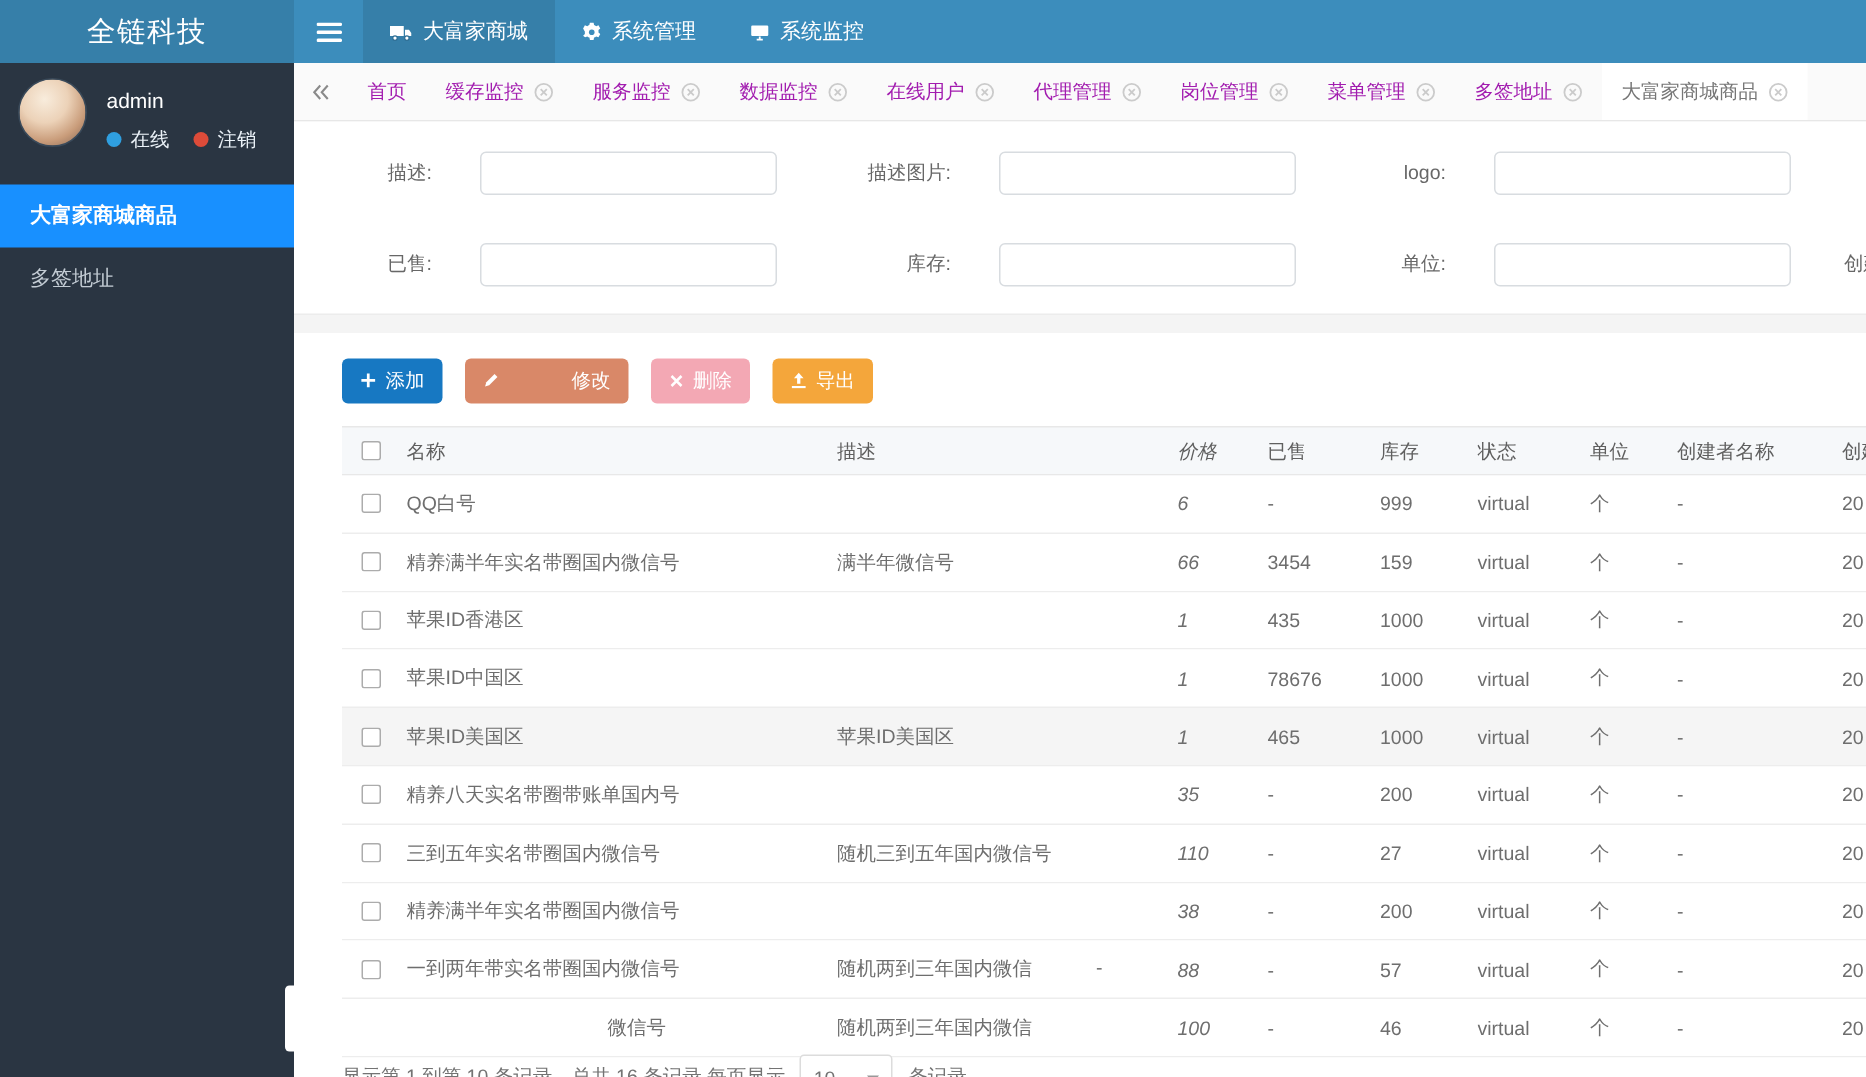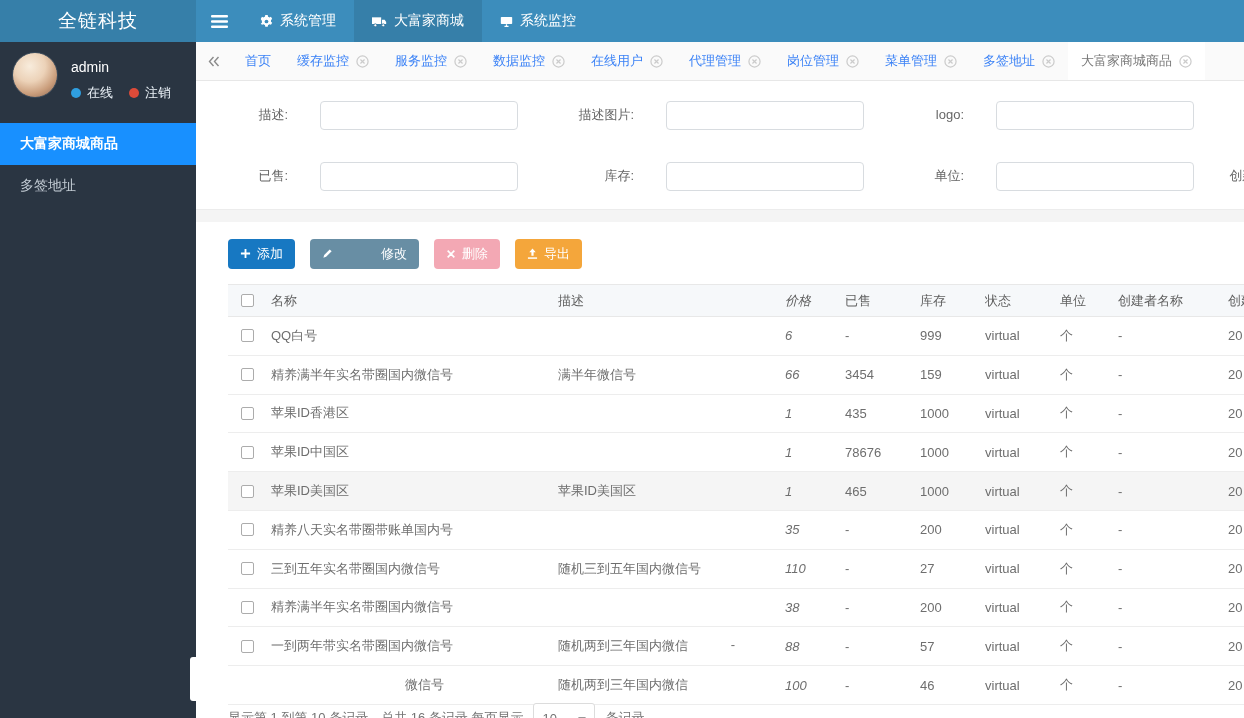--- a/index.html
+++ b/index.html
@@ -115,15 +115,6 @@
         </svg>
     </div>
     <div id="nav-items" style="display:flex;align-items:stretch;">
-        <div class="nav-item">
-    <span class="nav-icon">
-            <svg width="13" height="13" viewBox="0 0 16 16">
-              <path fill="#fff" d="M6.5 0h3l.4 2a6 6 0 0 1 1.7 1l1.9-.7 1.5 2.6-1.5 1.3a6 6 0 0 1 0 2l1.5 1.3-1.5 2.6-1.9-.7a6 6 0 0 1-1.7 1l-.4 2h-3l-.4-2a6 6 0 0 1-1.7-1l-1.9.7L.9 10.8l1.5-1.3a6 6 0 0 1 0-2L.9 4.9l1.5-2.6 1.9.7a6 6 0 0 1 1.7-1z"></path>
-              <circle cx="8" cy="8" r="2.3" fill="#3c8dbc"></circle>
-            </svg>
-          </span>
-    <span>系统管理</span>
-  </div>
         <div class="nav-item active">
     <span class="nav-icon">
             <svg width="15" height="13" viewBox="0 0 18 14">
@@ -134,6 +125,15 @@
             </svg>
           </span>
     <span>大富家商城</span>
+  </div>
+        <div class="nav-item">
+    <span class="nav-icon">
+            <svg width="13" height="13" viewBox="0 0 16 16">
+              <path fill="#fff" d="M6.5 0h3l.4 2a6 6 0 0 1 1.7 1l1.9-.7 1.5 2.6-1.5 1.3a6 6 0 0 1 0 2l1.5 1.3-1.5 2.6-1.9-.7a6 6 0 0 1-1.7 1l-.4 2h-3l-.4-2a6 6 0 0 1-1.7-1l-1.9.7L.9 10.8l1.5-1.3a6 6 0 0 1 0-2L.9 4.9l1.5-2.6 1.9.7a6 6 0 0 1 1.7-1z"></path>
+              <circle cx="8" cy="8" r="2.3" fill="#3c8dbc"></circle>
+            </svg>
+          </span>
+    <span>系统管理</span>
   </div>
         <div class="nav-item">
     <span class="nav-icon">

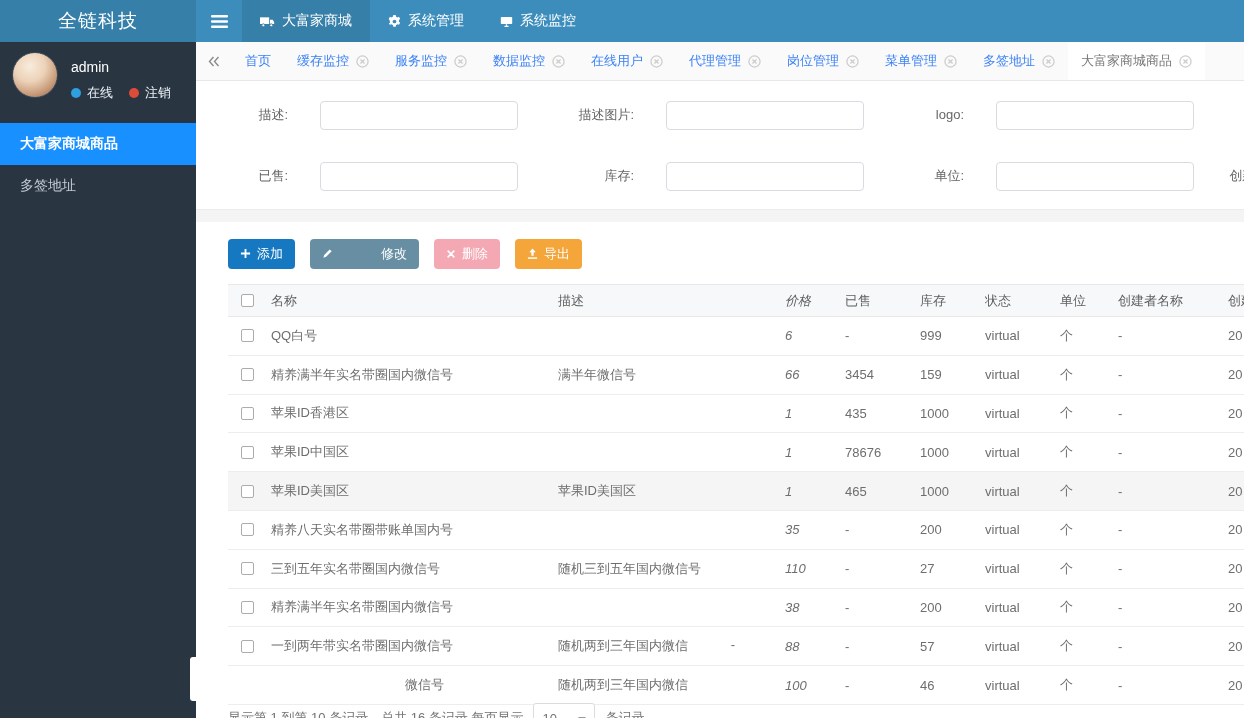--- a/index.html
+++ b/index.html
@@ -43,7 +43,7 @@
             display:flex; align-items:stretch; overflow:hidden; white-space:nowrap; }
   .tab-collapse { width:36px; display:flex; align-items:center; justify-content:center;
                   color:#8a8a8a; cursor:pointer; flex:none; }
-  .tab { display:flex; align-items:center; gap:7px; padding:0 13px; color:#3b82f6;
+  .tab { display:flex; align-items:center; gap:7px; padding:0 13px; color:#a21caf;
          cursor:pointer; flex:none; }
   .tab.active { background:#fff; color:#767676; }
   .tab-close { display:flex; align-items:center; }

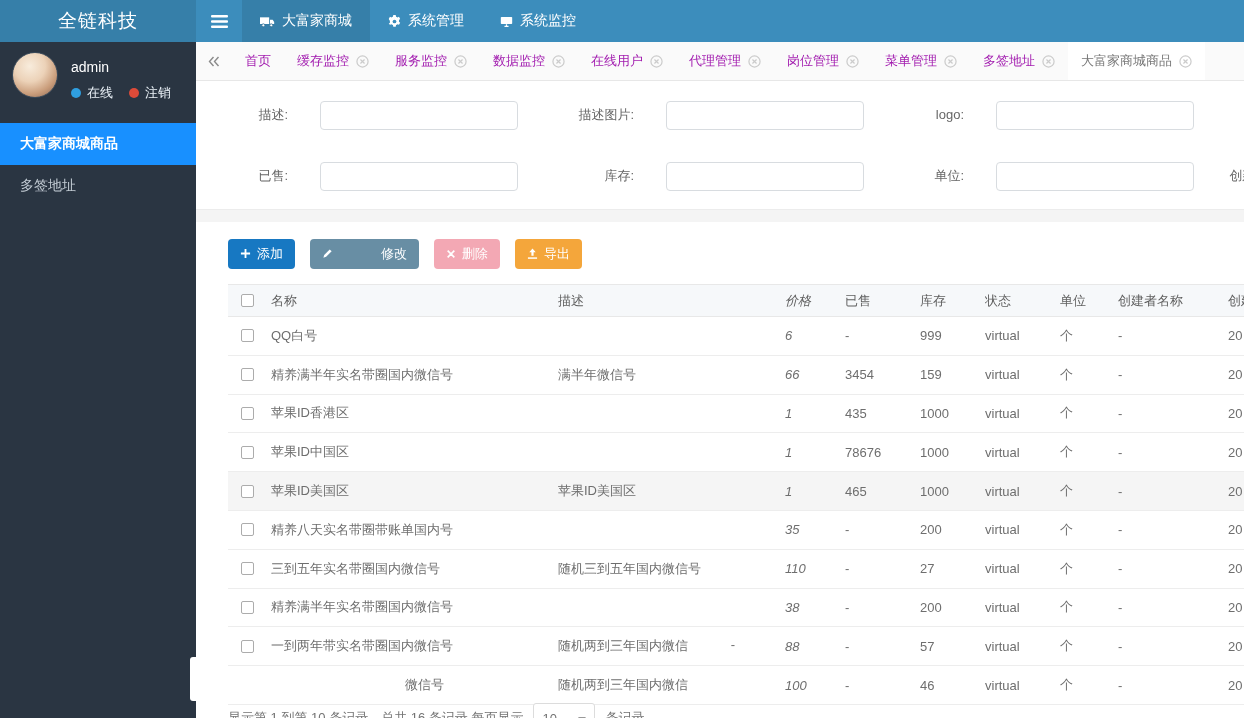--- a/index.html
+++ b/index.html
@@ -63,7 +63,7 @@
          font-size:13px; display:inline-flex; align-items:center; gap:6px; cursor:pointer;
          font-family:inherit; }
   .btn-add { background:#1778c2; }
-  .btn-edit { background:#0c4a6e;gap:48px; }
+  .btn-edit { background:#c2410c;gap:48px; }
   .btn-delete { background:#ed7487; }
   .btn-export { background:#f4a63b; }
   .btn.disabled { opacity:.62; }

